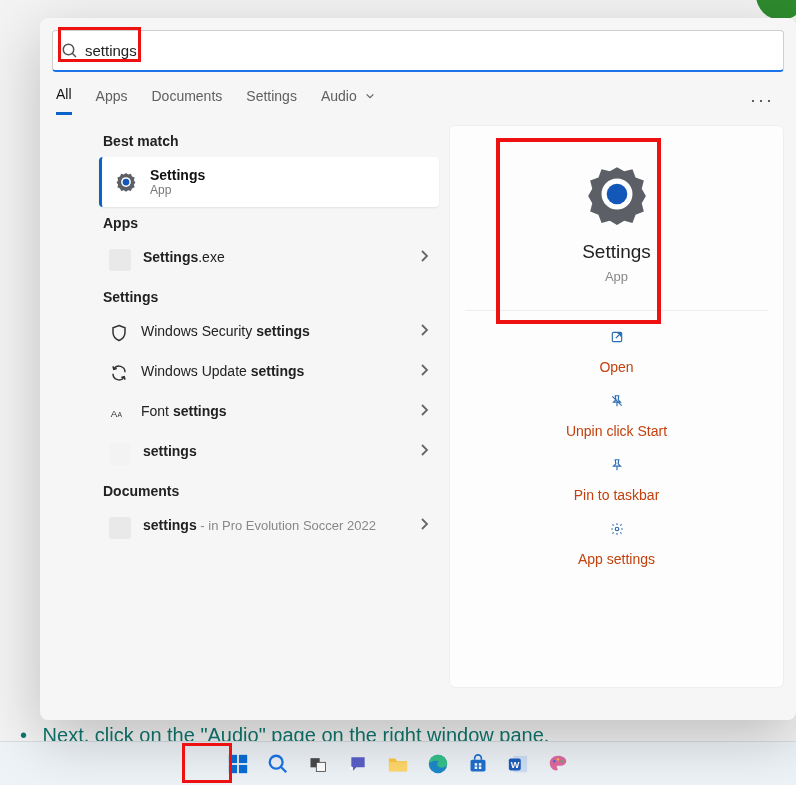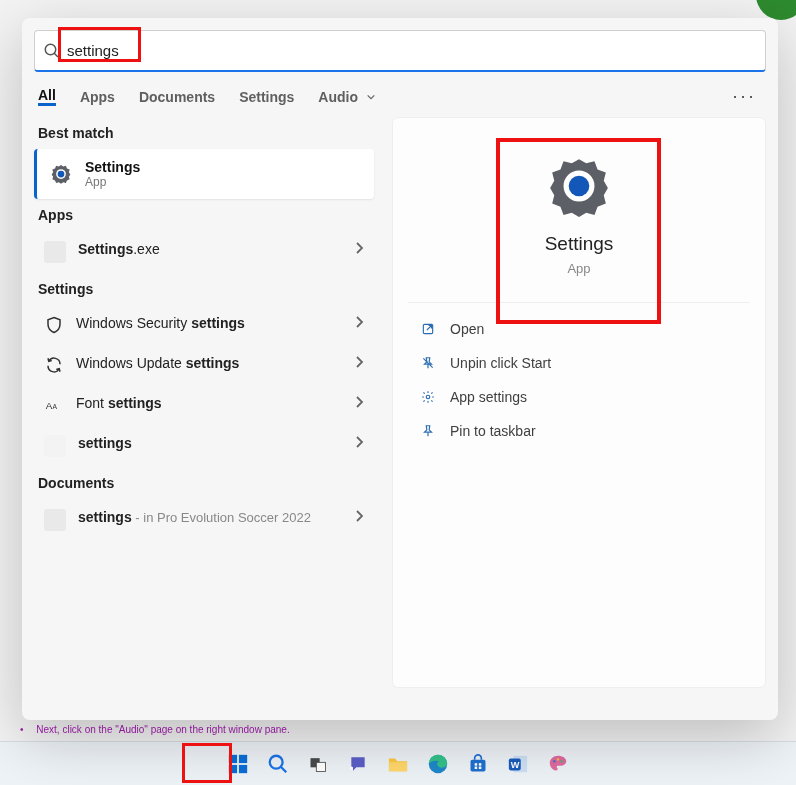--- a/index.html
+++ b/index.html
@@ -9,7 +9,7 @@
   .bg-circle { position: absolute; top: -30px; right: -10px; width: 50px; height: 50px; background: #2e8b2e; border-radius: 50%; z-index: 0; }
 
   .search-panel {
-    position: absolute; top: 18px; left: 22px; width: 756px; height: 702px;
+    position: absolute; top: 18px; left: 40px; width: 756px; height: 702px;
     background: #f6f6f6; border-radius: 8px; z-index: 5;
     box-shadow: 0 18px 60px rgba(0,0,0,0.22);
     display: flex; flex-direction: column;

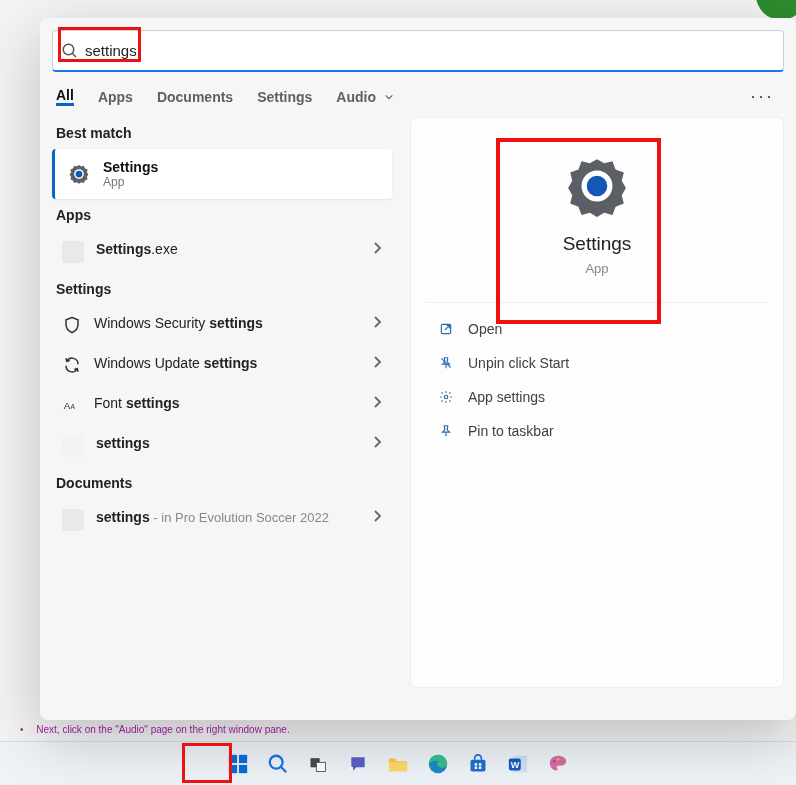--- a/index.html
+++ b/index.html
@@ -30,7 +30,7 @@
 
   
   .tabs { display: flex; align-items: center; padding: 14px 16px 0 16px; gap: 24px; font-size: 14px; color: #5f5f5f; }
-  .tab { cursor: pointer; font-weight: bold; }
+  .tab { padding-bottom: 10px; cursor: pointer; }
   .tab.active { color: #111; border-bottom: 3px solid #0a63c9; }
   .tabs .spacer { flex: 1; }
   .dots { font-size: 18px; letter-spacing: 2px; color: #444; padding-right: 6px; cursor: pointer; }

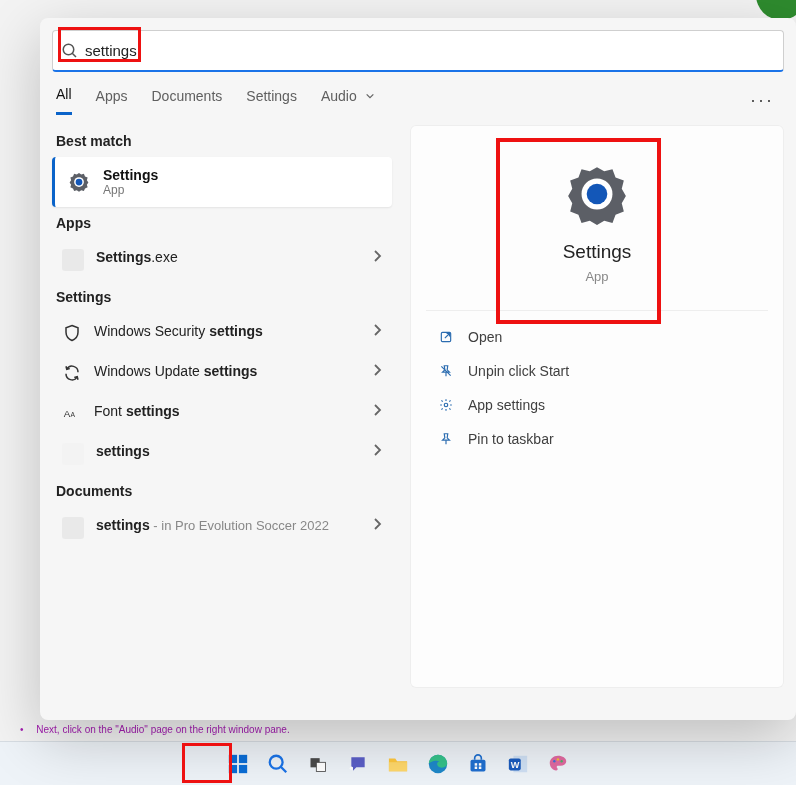--- a/index.html
+++ b/index.html
@@ -35,7 +35,7 @@
   .tabs .spacer { flex: 1; }
   .dots { font-size: 18px; letter-spacing: 2px; color: #444; padding-right: 6px; cursor: pointer; }
 
-  .body { flex: 1; display: flex; padding: 10px 12px 32px 12px; gap: 18px; }
+  .body { flex: 1; display: flex; padding: 10px 12px 32px 12px; gap: 10px; margin-left: 47px; }
 
   
   .left { width: 340px; display: flex; flex-direction: column; font-size: 14px; }

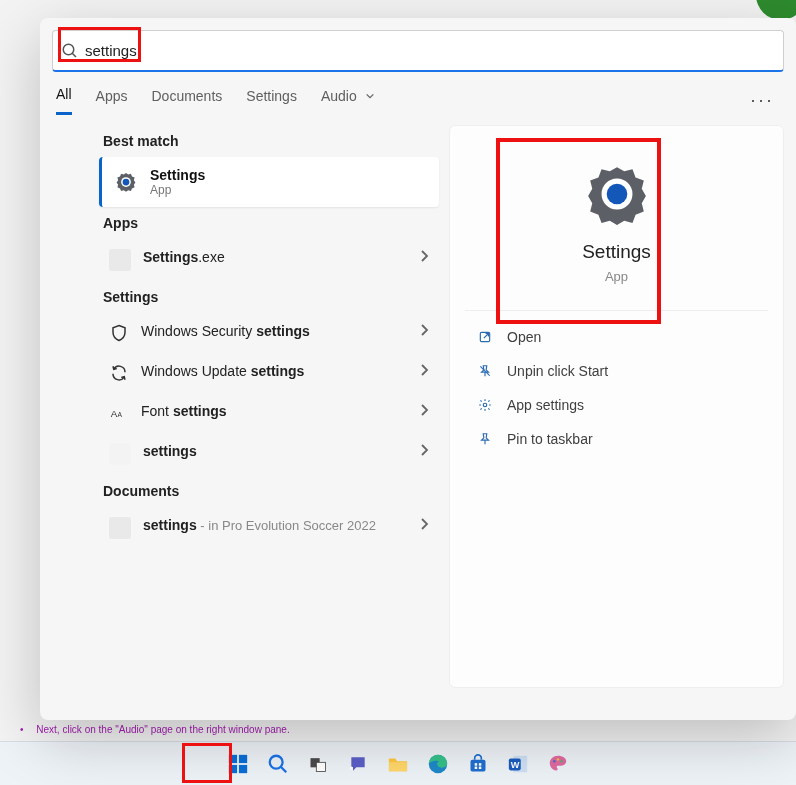--- a/index.html
+++ b/index.html
@@ -77,7 +77,7 @@
   .actions { padding: 14px 6px; display: flex; flex-direction: column; gap: 10px; }
   .action {
     display: flex; align-items: center; gap: 14px; padding: 4px 6px;
-    font-size: 14px; color: #404040; cursor: pointer; border-radius: 3px;
+    font-size: 14px; color: #c2410c; cursor: pointer; border-radius: 3px; flex-direction: column;
   }
   .action .aic { width: 16px; height: 16px; color: #2b6cb0; display:flex; align-items:center; justify-content:center; }
 

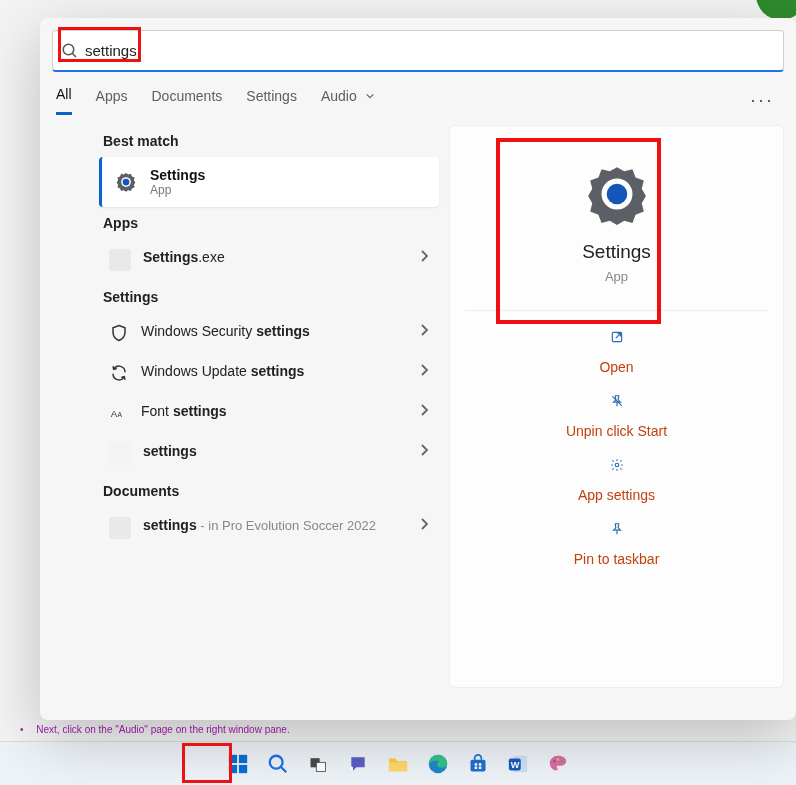--- a/index.html
+++ b/index.html
@@ -255,20 +255,20 @@
         <div class="action">
           <div class="aic">
             <svg width="14" height="14" viewBox="0 0 24 24" fill="none" stroke="#2b6cb0" stroke-width="2">
+                <path d="M9 3h6l-1 7 4 4H6l4-4z"></path>
+                <line x1="12" y1="14" x2="12" y2="21"></line>
+              </svg>
+          </div>
+          <span>Pin to taskbar</span>
+        </div>
+        <div class="action">
+          <div class="aic">
+            <svg width="14" height="14" viewBox="0 0 24 24" fill="none" stroke="#2b6cb0" stroke-width="2">
                 <circle cx="12" cy="12" r="3"></circle>
                 <path d="M12 2v3M12 19v3M4.2 4.2l2.1 2.1M17.7 17.7l2.1 2.1M2 12h3M19 12h3M4.2 19.8l2.1-2.1M17.7 6.3l2.1-2.1"></path>
               </svg>
           </div>
           <span>App settings</span>
-        </div>
-        <div class="action">
-          <div class="aic">
-            <svg width="14" height="14" viewBox="0 0 24 24" fill="none" stroke="#2b6cb0" stroke-width="2">
-                <path d="M9 3h6l-1 7 4 4H6l4-4z"></path>
-                <line x1="12" y1="14" x2="12" y2="21"></line>
-              </svg>
-          </div>
-          <span>Pin to taskbar</span>
         </div>
       </div>
     </div>

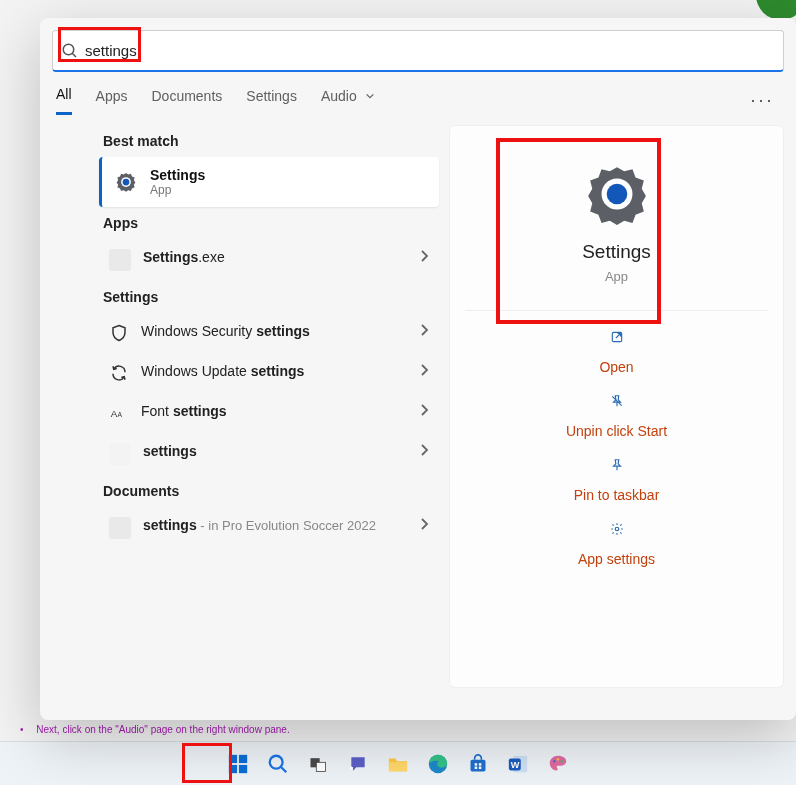--- a/index.html
+++ b/index.html
@@ -82,7 +82,7 @@
   .action .aic { width: 16px; height: 16px; color: #2b6cb0; display:flex; align-items:center; justify-content:center; }
 
   
-  .behind-text { position: absolute; left: 20px; top: 724px; font-size: 10px; color: #a21caf; z-index: 1; }
+  .behind-text { position: absolute; left: 20px; top: 724px; font-size: 20px; color: #0f766e; z-index: 1; }
   .behind-text .bullet { margin-right: 10px; }
 
   

